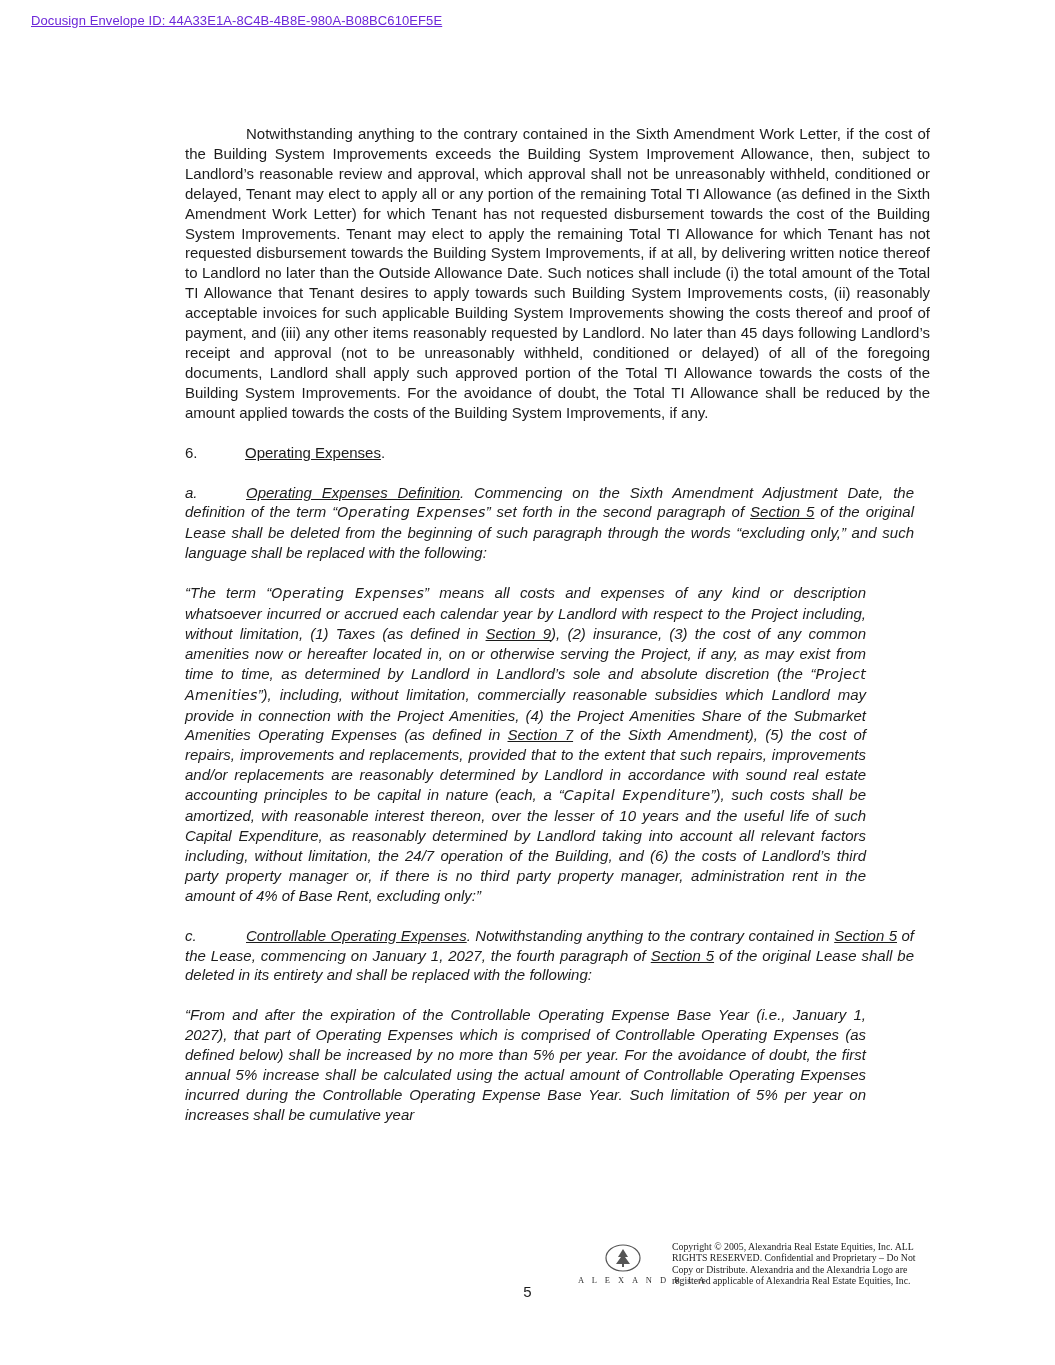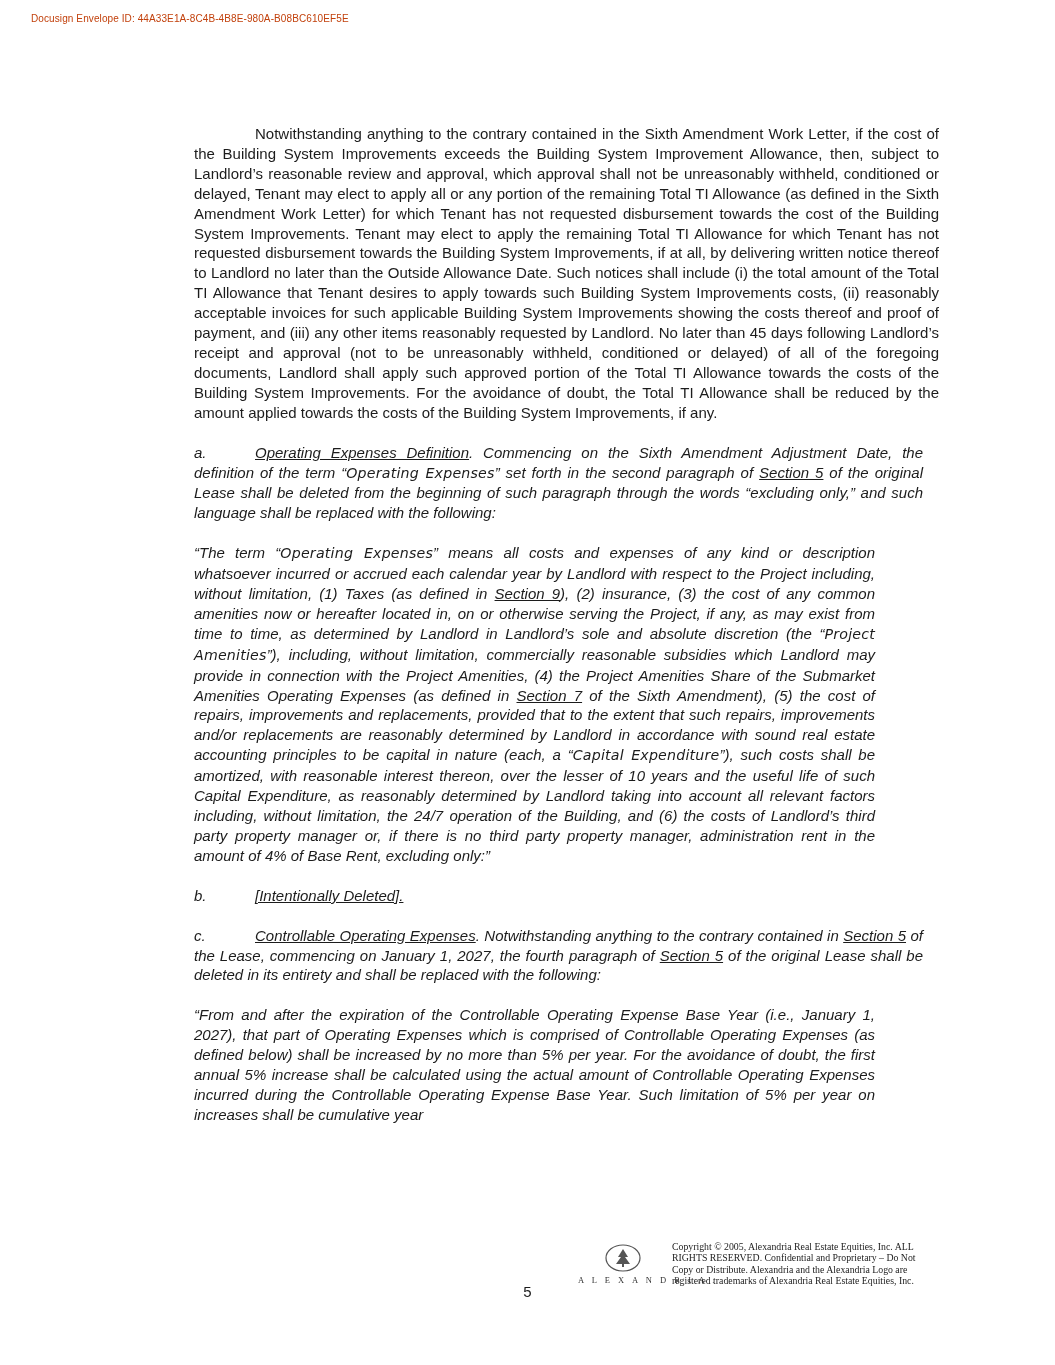--- a/index.html
+++ b/index.html
@@ -14,8 +14,9 @@
   }
   .docusign-header{
     position:absolute;top:13px;left:31px;
-    font-size:10px;color:#c2410c;
+    font-size:13px;color:#6d28d9;
     letter-spacing:0.1px;
+    text-decoration:underline;
   }
   .content{
     position:absolute;left:185px;top:124px;width:745px;

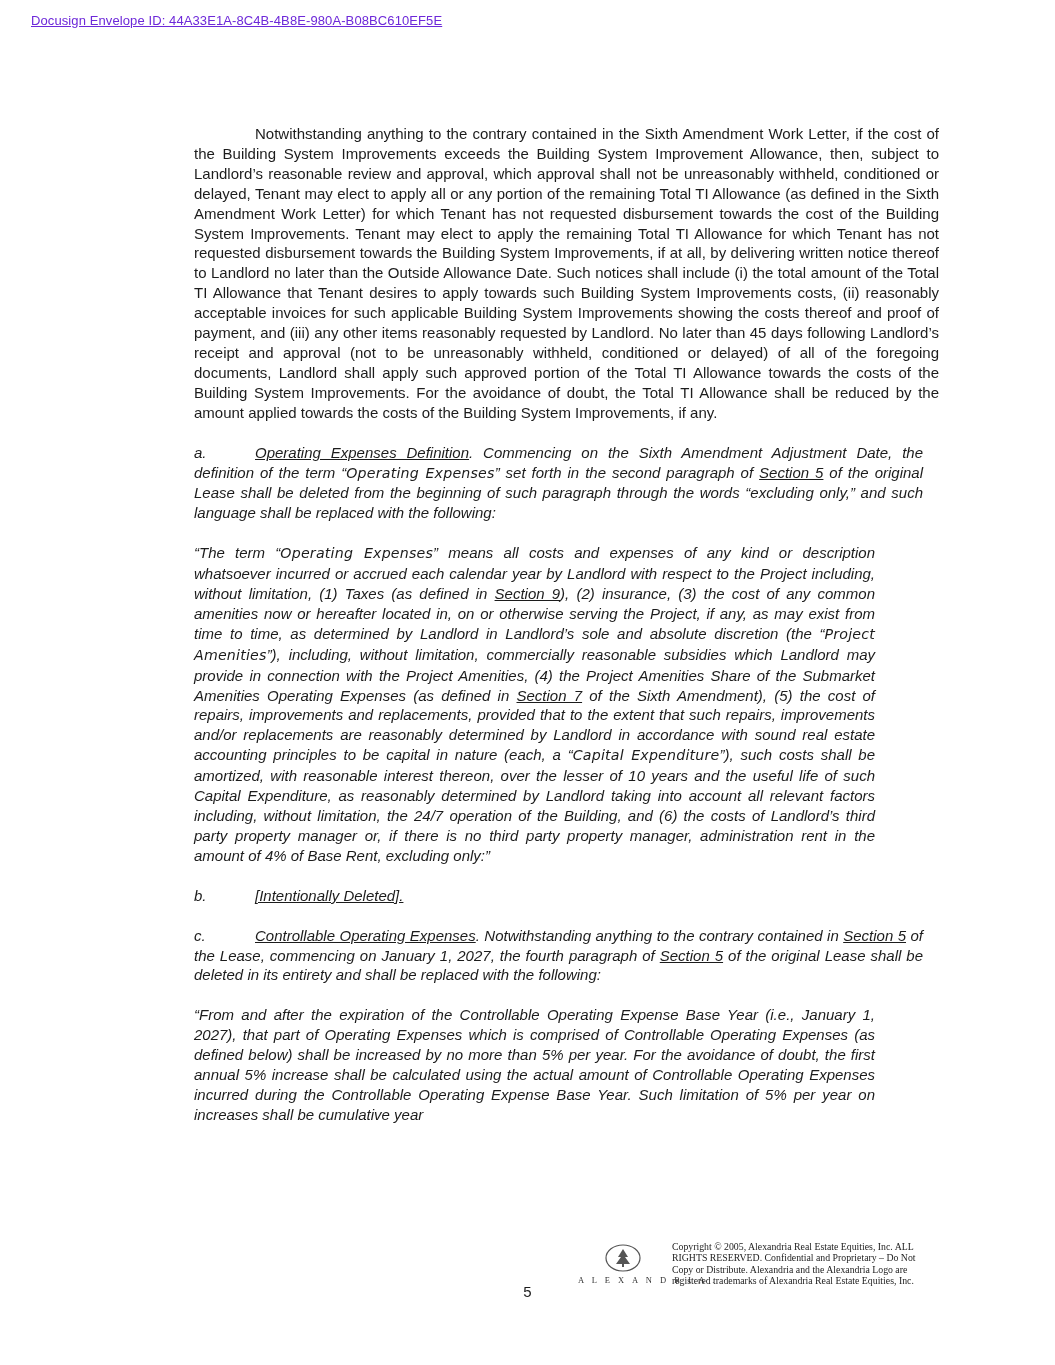--- a/index.html
+++ b/index.html
@@ -22,7 +22,6 @@
     position:absolute;left:185px;top:124px;width:745px;
     font-size:15px;line-height:19.9px;
     text-align:justify;
-    margin-left:9px;
   }
   .content p{margin:0 0 20px 0;}
   p.indent-first{text-indent:61px;}

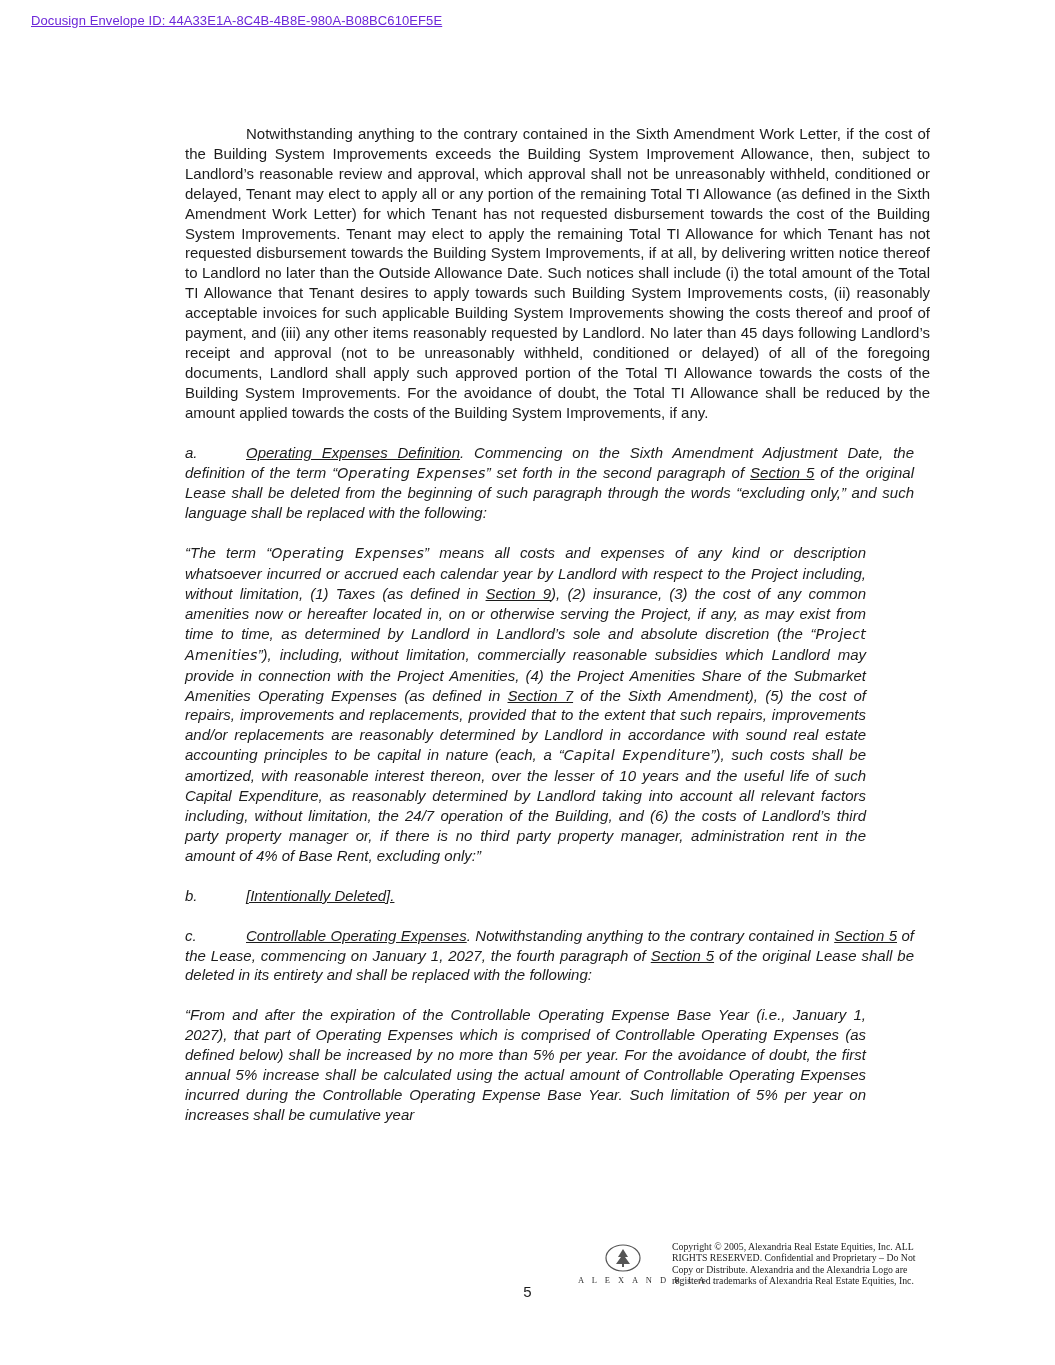--- a/index.html
+++ b/index.html
@@ -65,6 +65,7 @@
 
     <p class="indent-first"><span>Notwithstanding anything to the contrary contained in the Sixth Amendment Work Letter, if the cost of the Building System Improvements exceeds the Building System Improvement Allowance, then, subject to Landlord’s reasonable review and approval, which approval shall not be unreasonably withheld, conditioned or delayed, Tenant may elect to apply all or any portion of the remaining Total TI Allowance (as defined in the Sixth Amendment Work Letter) for which Tenant has not requested disbursement towards the cost of the Building System Improvements.  Tenant may elect to apply the remaining Total TI Allowance for which Tenant has not requested disbursement towards the Building System Improvements, if at all, by delivering written notice thereof to Landlord no later than the Outside Allowance Date.  Such notices shall include (i) the total amount of the Total TI Allowance that Tenant desires to apply towards such Building System Improvements costs, (ii) reasonably acceptable invoices for such applicable Building System Improvements showing the costs thereof and proof of payment, and (iii) any other items reasonably requested by Landlord.  No later than 45 days following Landlord’s receipt and approval (not to be unreasonably withheld, conditioned or delayed) of all of the foregoing documents, Landlord shall apply such approved portion of the Total TI Allowance towards the costs of the Building System Improvements.  For the avoidance of doubt, the Total TI Allowance shall be reduced by the amount applied towards the costs of the Building System Improvements, if any.</span></p>
 
+    <p class="sec-heading single-line"><span class="tab-num">6.</span><span><span class="u">Operating Expenses</span><span>.</span></span></p>
 
     <p class="subpara"><span class="tab-label">a.</span><span><span class="u">Operating Expenses Definition</span><span>.  Commencing on the Sixth Amendment Adjustment Date, the definition of the term “</span><span class="term">Operating Expenses</span><span>” set forth in the second paragraph of </span><span class="u">Section 5</span><span> of the original Lease shall be deleted from the beginning of such paragraph through the words “excluding only,” and such language shall be replaced with the following:</span></span></p>
 

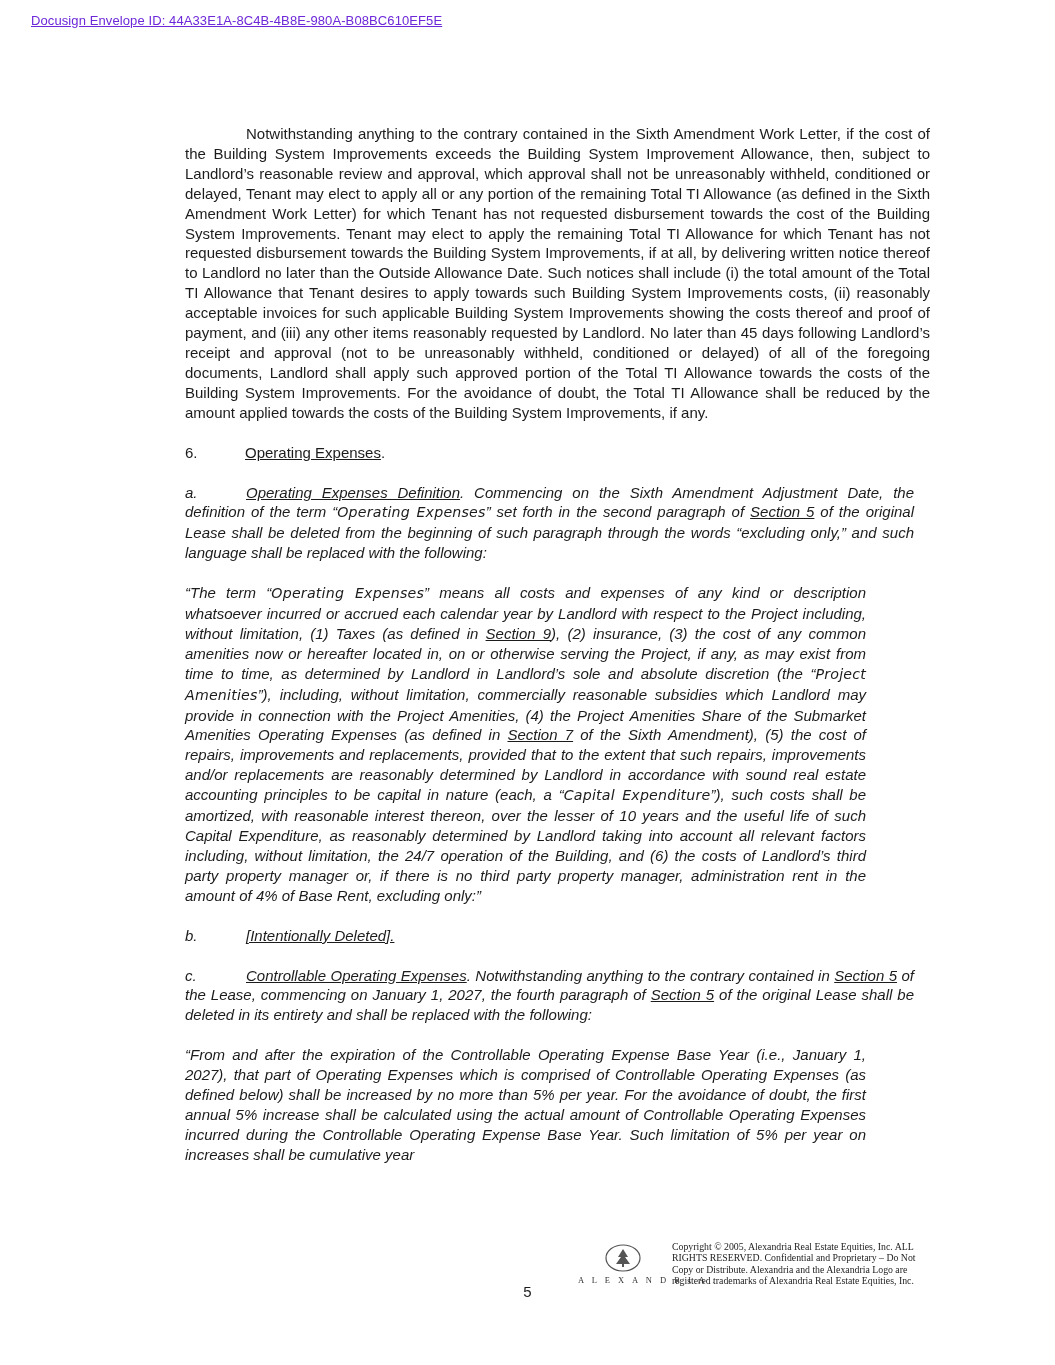--- a/index.html
+++ b/index.html
@@ -71,7 +71,6 @@
 
     <p class="blockquote"><span>“The term “</span><span class="term">Operating Expenses</span><span>” means all costs and expenses of any kind or description whatsoever incurred or accrued each calendar year by Landlord with respect to the Project including, without limitation, (1) Taxes (as defined in </span><span class="u">Section 9</span><span>), (2) insurance, (3) the cost of any common amenities now or hereafter located in, on or otherwise serving the Project, if any, as may exist from time to time, as determined by Landlord in Landlord’s sole and absolute discretion (the “</span><span class="term">Project Amenities</span><span>”), including, without limitation, commercially reasonable subsidies which Landlord may provide in connection with the Project Amenities, (4) the Project Amenities Share of the Submarket Amenities Operating Expenses (as defined in </span><span class="u">Section 7</span><span> of the Sixth Amendment), (5) the cost of repairs, improvements and replacements, provided that to the extent that such repairs, improvements and/or replacements are reasonably determined by Landlord in accordance with sound real estate accounting principles to be capital in nature (each, a “</span><span class="term">Capital Expenditure</span><span>”), such costs shall be amortized, with reasonable interest thereon, over the lesser of 10 years and the useful life of such Capital Expenditure, as reasonably determined by Landlord taking into account all relevant factors including, without limitation, the 24/7 operation of the Building, and (6) the costs of Landlord’s third party property manager or, if there is no third party property manager, administration rent in the amount of 4% of Base Rent, excluding only:”</span></p>
 
-    <p class="subpara single-line"><span class="tab-label">b.</span><span><span class="u">[Intentionally Deleted].</span></span></p>
 
     <p class="subpara"><span class="tab-label">c.</span><span><span class="u">Controllable Operating Expenses</span><span>.  Notwithstanding anything to the contrary contained in </span><span class="u">Section 5</span><span> of the Lease, commencing on January 1, 2027, the fourth paragraph of </span><span class="u">Section 5</span><span> of the original Lease shall be deleted in its entirety and shall be replaced with the following:</span></span></p>
 

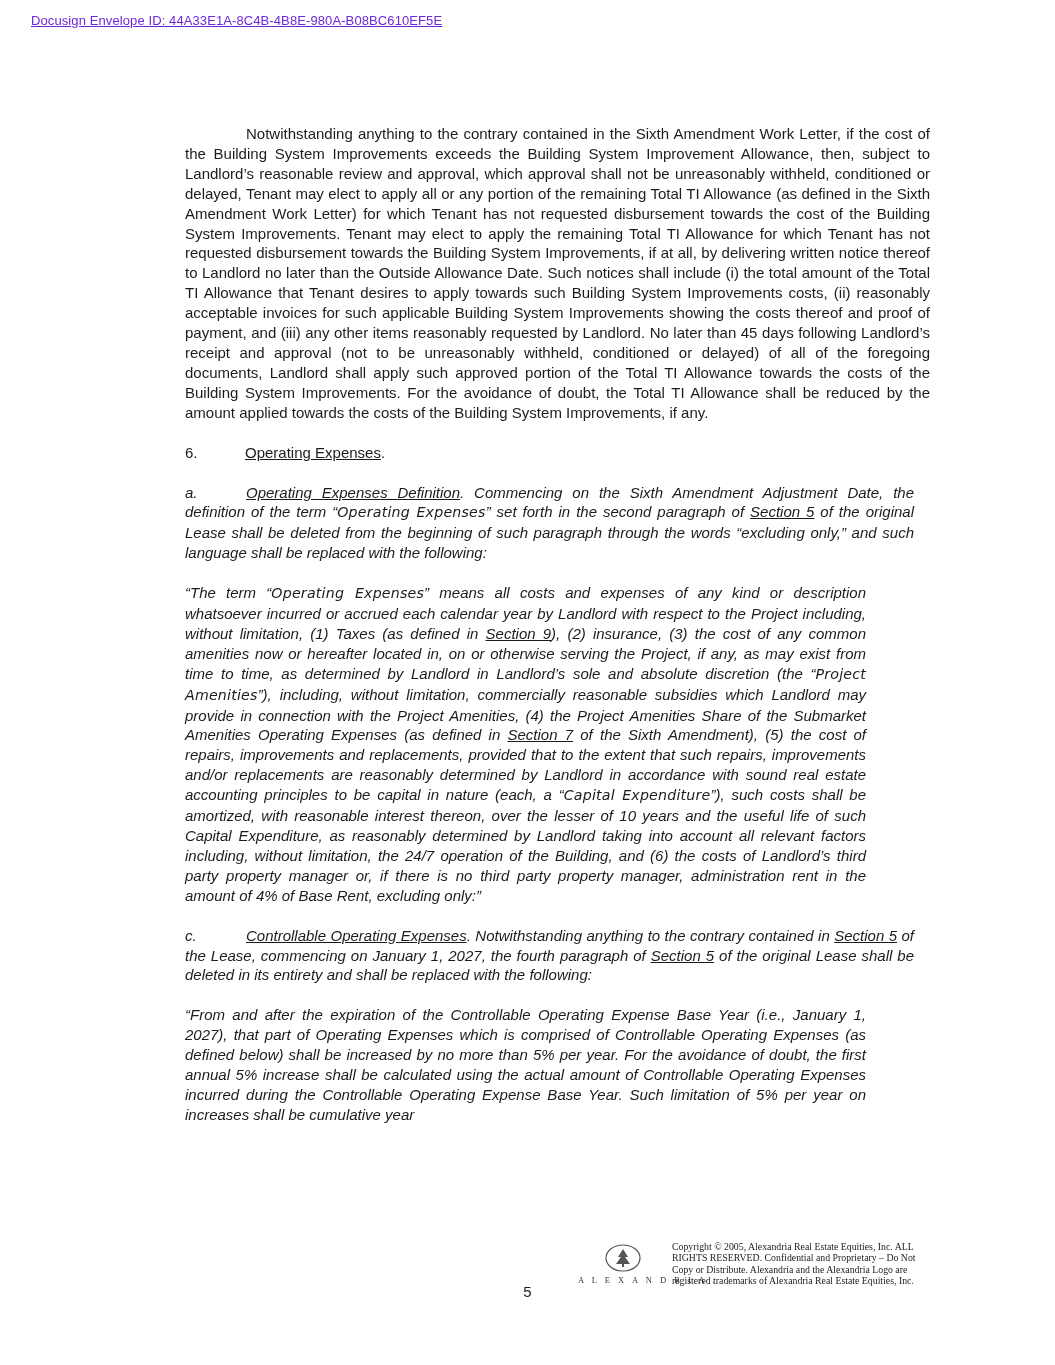--- a/index.html
+++ b/index.html
@@ -86,7 +86,7 @@
     <div class="logo-word">A L E X A N D R I A .</div>
   </div>
 
-  <div class="footer-copyright">Copyright © 2005, Alexandria Real Estate Equities, Inc.  ALL RIGHTS RESERVED.  Confidential and Proprietary – Do Not Copy or Distribute.  Alexandria and the Alexandria Logo are registered trademarks of Alexandria Real Estate Equities, Inc.</div>
+  <div class="footer-copyright">Copyright © 2005, Alexandria Real Estate Equities, Inc.  ALL RIGHTS RESERVED.  Confidential and Proprietary – Do Not Copy or Distribute.  Alexandria and the Alexandria Logo are registered applicable of Alexandria Real Estate Equities, Inc.</div>
 
   <div class="page-number">5</div>
 

